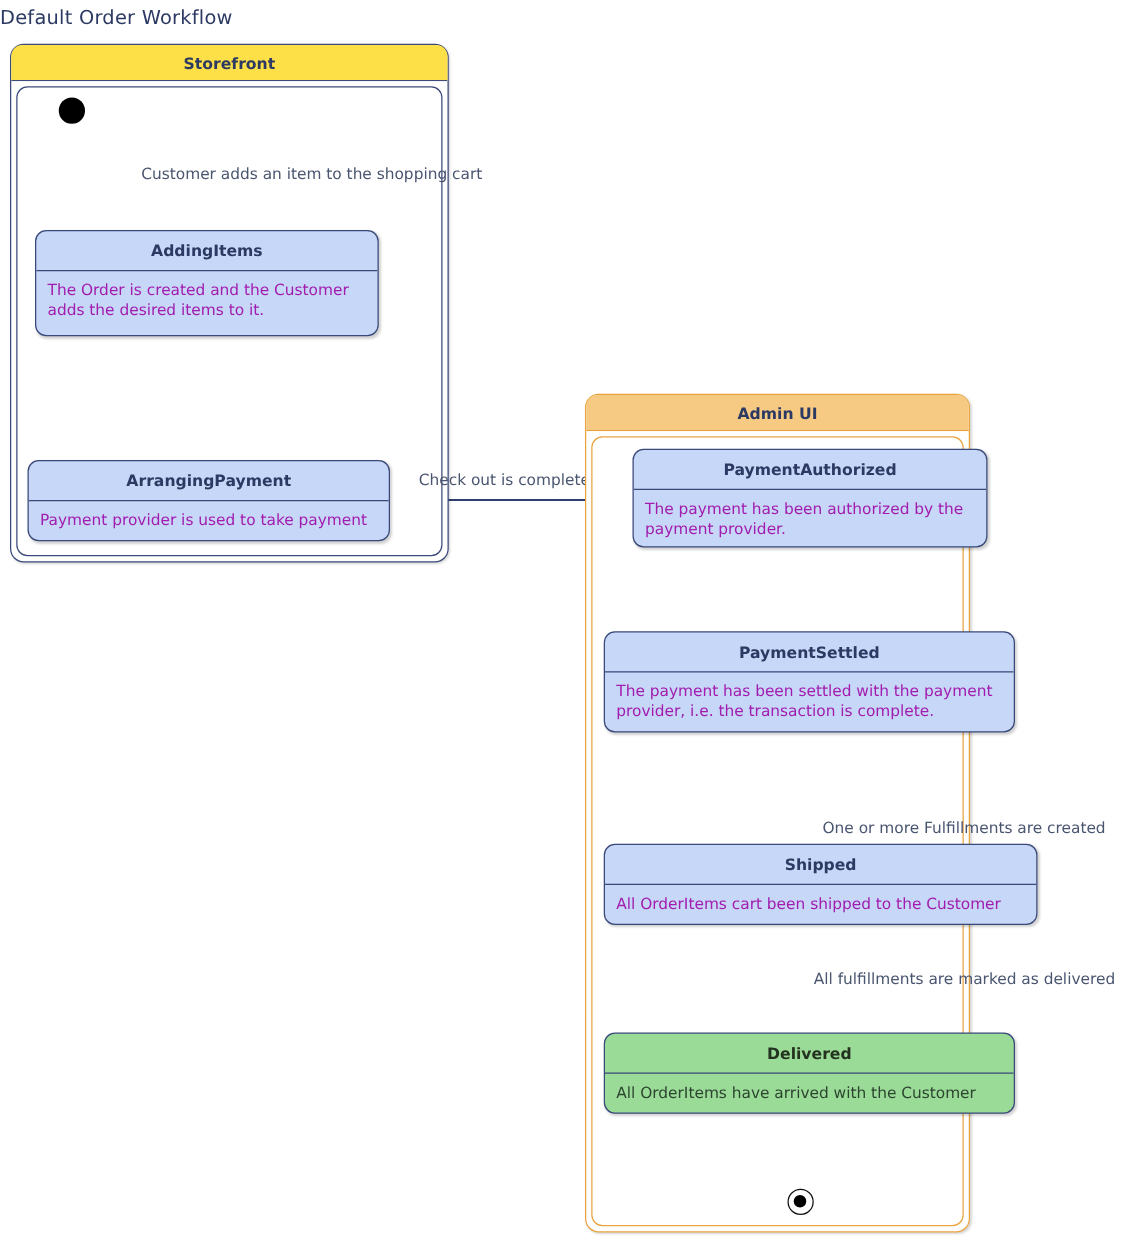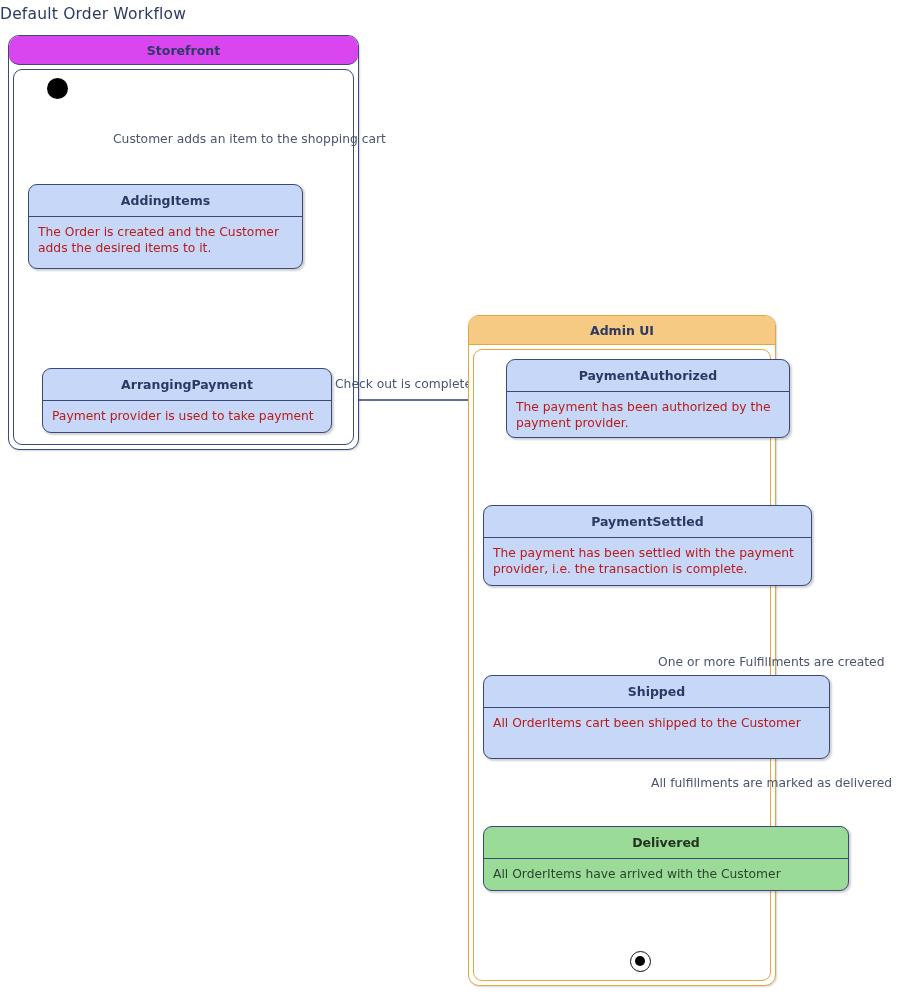--- a/index.html
+++ b/index.html
@@ -69,7 +69,7 @@
     border-radius: 9px;
     box-sizing: border-box;
   }
-  .composite.blue > .comp-header { background: #d946ef; border-radius: 10px; }
+  .composite.blue > .comp-header { background: #fde047; }
   .composite.orange { border-color: #e9a440; }
   .composite.orange > .comp-header {
     background: #f7ca83;

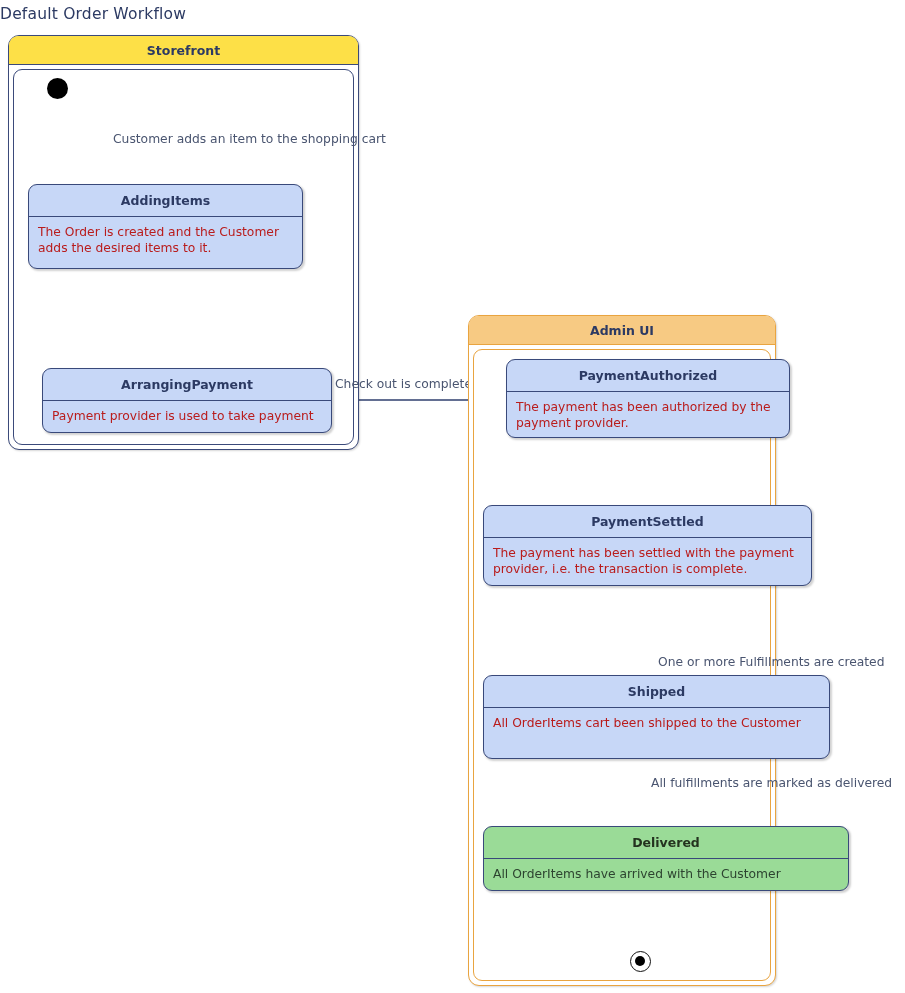--- a/index.html
+++ b/index.html
@@ -98,7 +98,7 @@
   }
   .state .st-desc {
     font-size: 12.3px;
-    color: #b91c1c;
+    color: #a21caf;
     padding: 7px 9px 8px;
     line-height: 1.32;
     box-sizing: border-box;

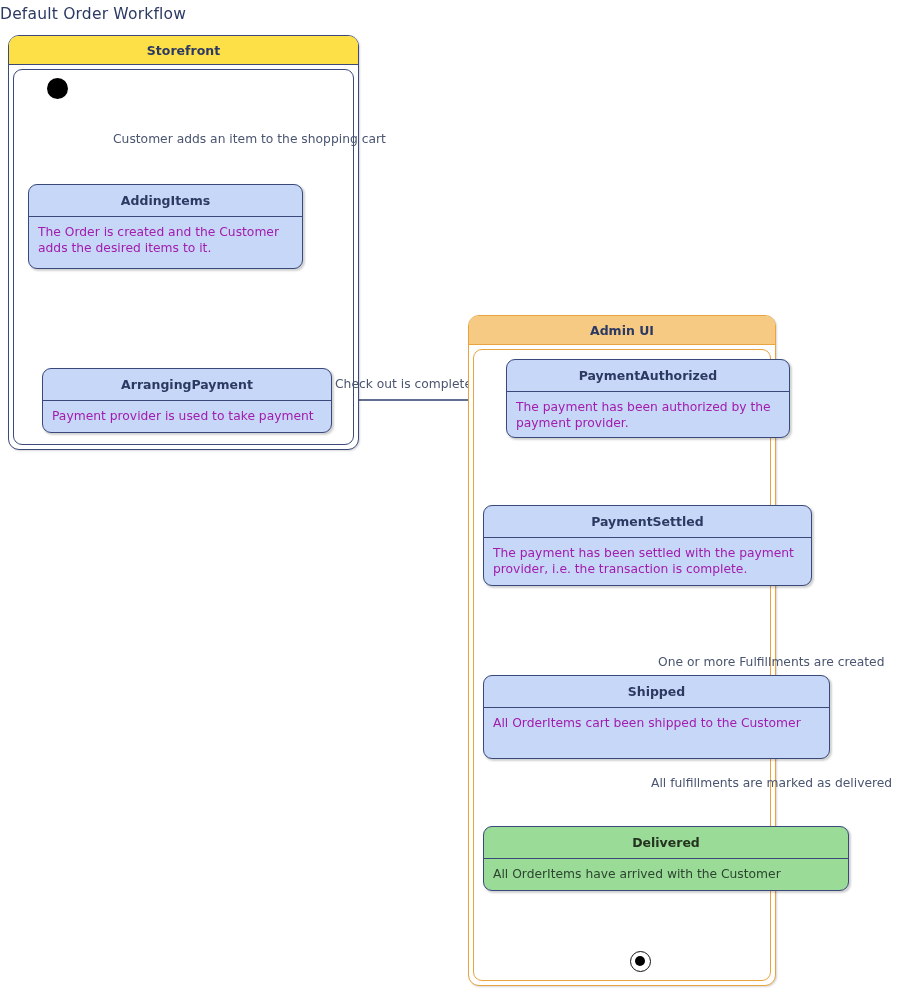--- a/index.html
+++ b/index.html
@@ -187,7 +187,7 @@
     <div class="st-desc">The Order is created and the Customer adds the desired items to it.</div>
   </div>
 
-  <div class="state" style="left:22px; top:368px; width:290px; height:65px;margin-left:20px;">
+  <div class="state" style="left:22px; top:368px; width:290px; height:65px;">
     <div class="st-title">ArrangingPayment</div>
     <div class="st-desc">Payment provider is used to take payment</div>
   </div>

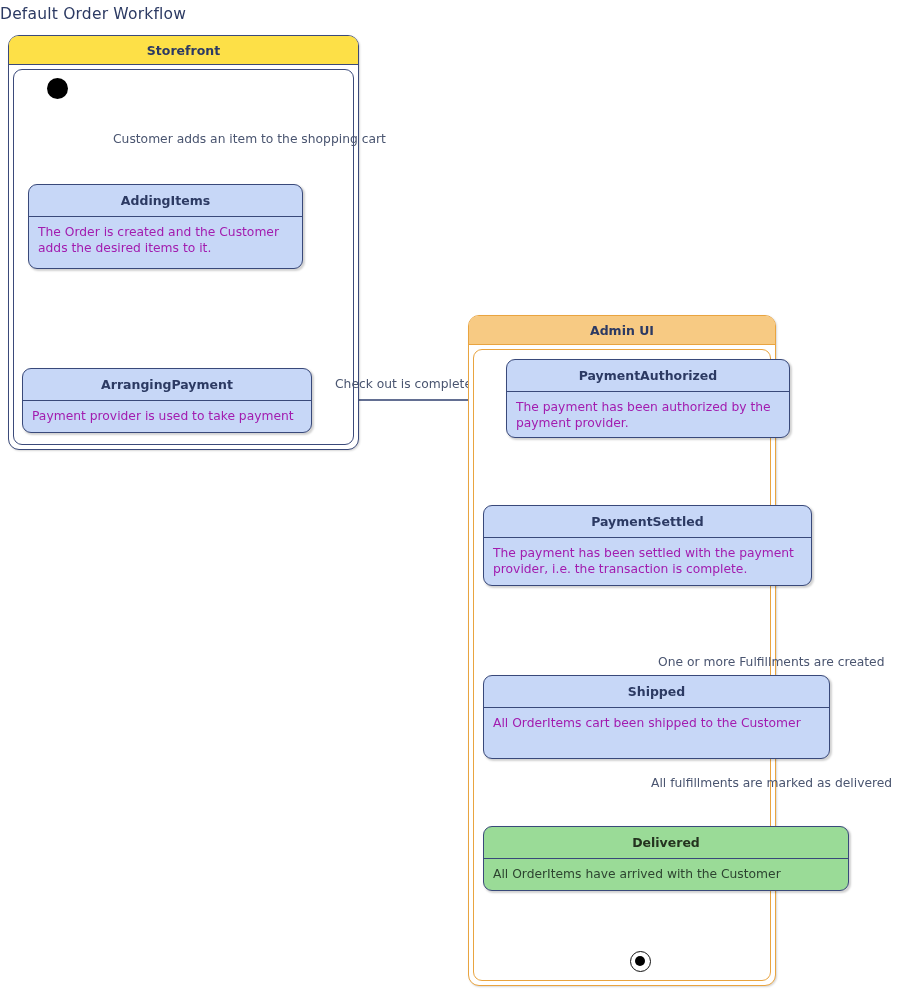--- a/index.html
+++ b/index.html
@@ -211,7 +211,7 @@
 
   <div class="edge-label" style="left:658px; top:624px;margin-top:31px;">One or more Fulfillments are created</div>
 
-  <div class="state" style="left:483px; top:675px; width:347px; height:84px;">
+  <div class="state" style="left:483px; top:675px; width:347px; height:65px;">
     <div class="st-title">Shipped</div>
     <div class="st-desc">All OrderItems cart been shipped to the Customer</div>
   </div>

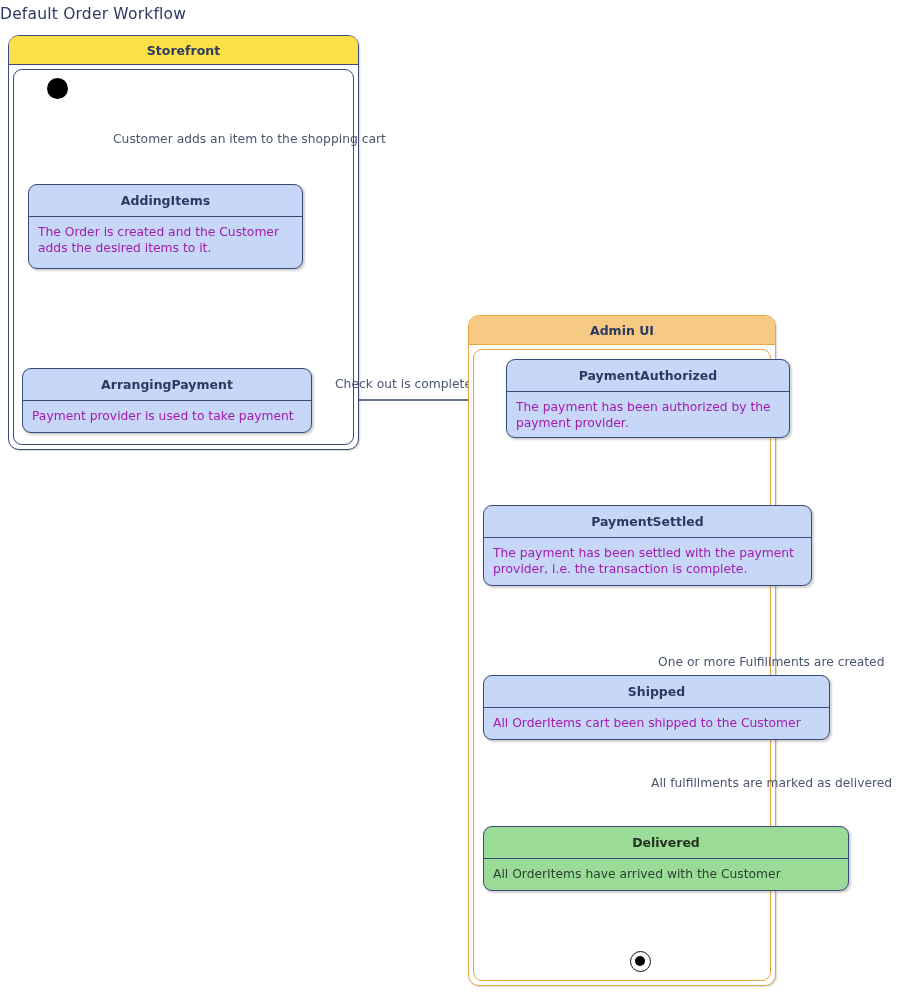--- a/index.html
+++ b/index.html
@@ -218,7 +218,7 @@
 
   <div class="edge-label" style="left:651px; top:776px;">All fulfillments are marked as delivered</div>
 
-  <div class="state green" style="left:483px; top:826px; width:366px; height:65px;">
+  <div class="state green" style="left:483px; top:826px; width:329px; height:65px;">
     <div class="st-title">Delivered</div>
     <div class="st-desc">All OrderItems have arrived with the Customer</div>
   </div>

